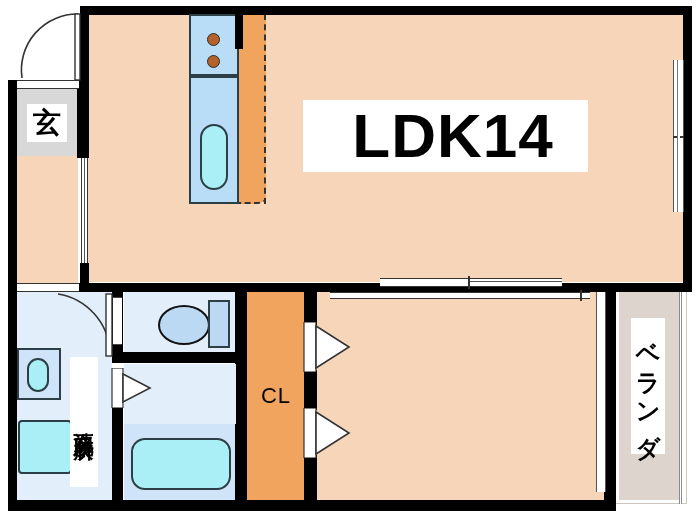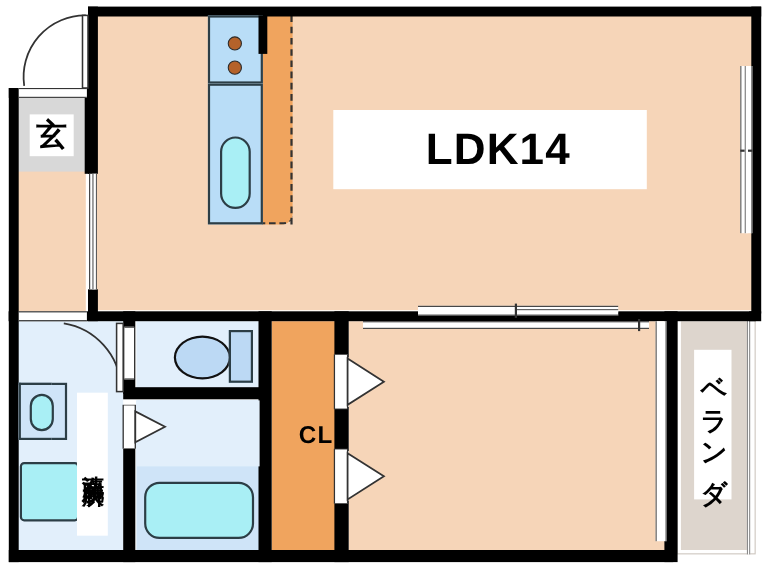--- a/index.html
+++ b/index.html
@@ -18,7 +18,7 @@
   .floor-veranda{background:#ddd5cd;}
   
   .lbl{display:flex;align-items:center;justify-content:center;background:#ffffff;color:#000;font-weight:700;line-height:1;}
-  .lbl-big{font-size:40px;letter-spacing:1px;padding-left:15px;}
+  .lbl-big{font-size:62px;letter-spacing:1px;padding-left:15px;}
   .lbl-room{font-size:52px;letter-spacing:2px;}
   .lbl-cl{font-size:22px;background:transparent;font-weight:700;letter-spacing:1px;justify-content:flex-end;}
   .lbl-gen{font-size:28px;font-weight:700;}

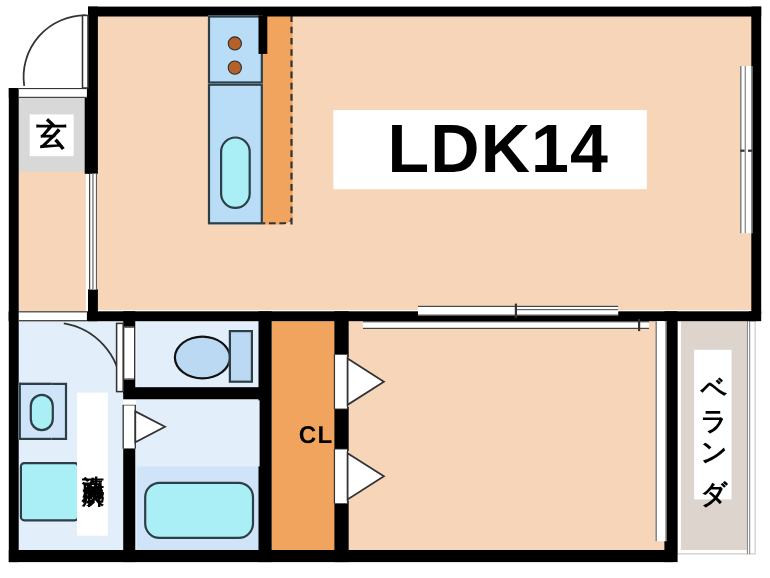--- a/index.html
+++ b/index.html
@@ -20,7 +20,7 @@
   .lbl{display:flex;align-items:center;justify-content:center;background:#ffffff;color:#000;font-weight:700;line-height:1;}
   .lbl-big{font-size:62px;letter-spacing:1px;padding-left:15px;}
   .lbl-room{font-size:52px;letter-spacing:2px;}
-  .lbl-cl{font-size:22px;background:transparent;font-weight:700;letter-spacing:1px;justify-content:flex-end;}
+  .lbl-cl{font-size:22px;background:transparent;font-weight:400;letter-spacing:1px;}
   .lbl-gen{font-size:28px;font-weight:700;}
   .lbl-vert{writing-mode:vertical-rl;text-orientation:upright;font-size:20px;font-weight:700;letter-spacing:2px;background:#ffffff;}
   .lbl-vert-veranda{writing-mode:vertical-rl;text-orientation:upright;font-size:24px;font-weight:700;letter-spacing:3px;background:#ffffff;}

